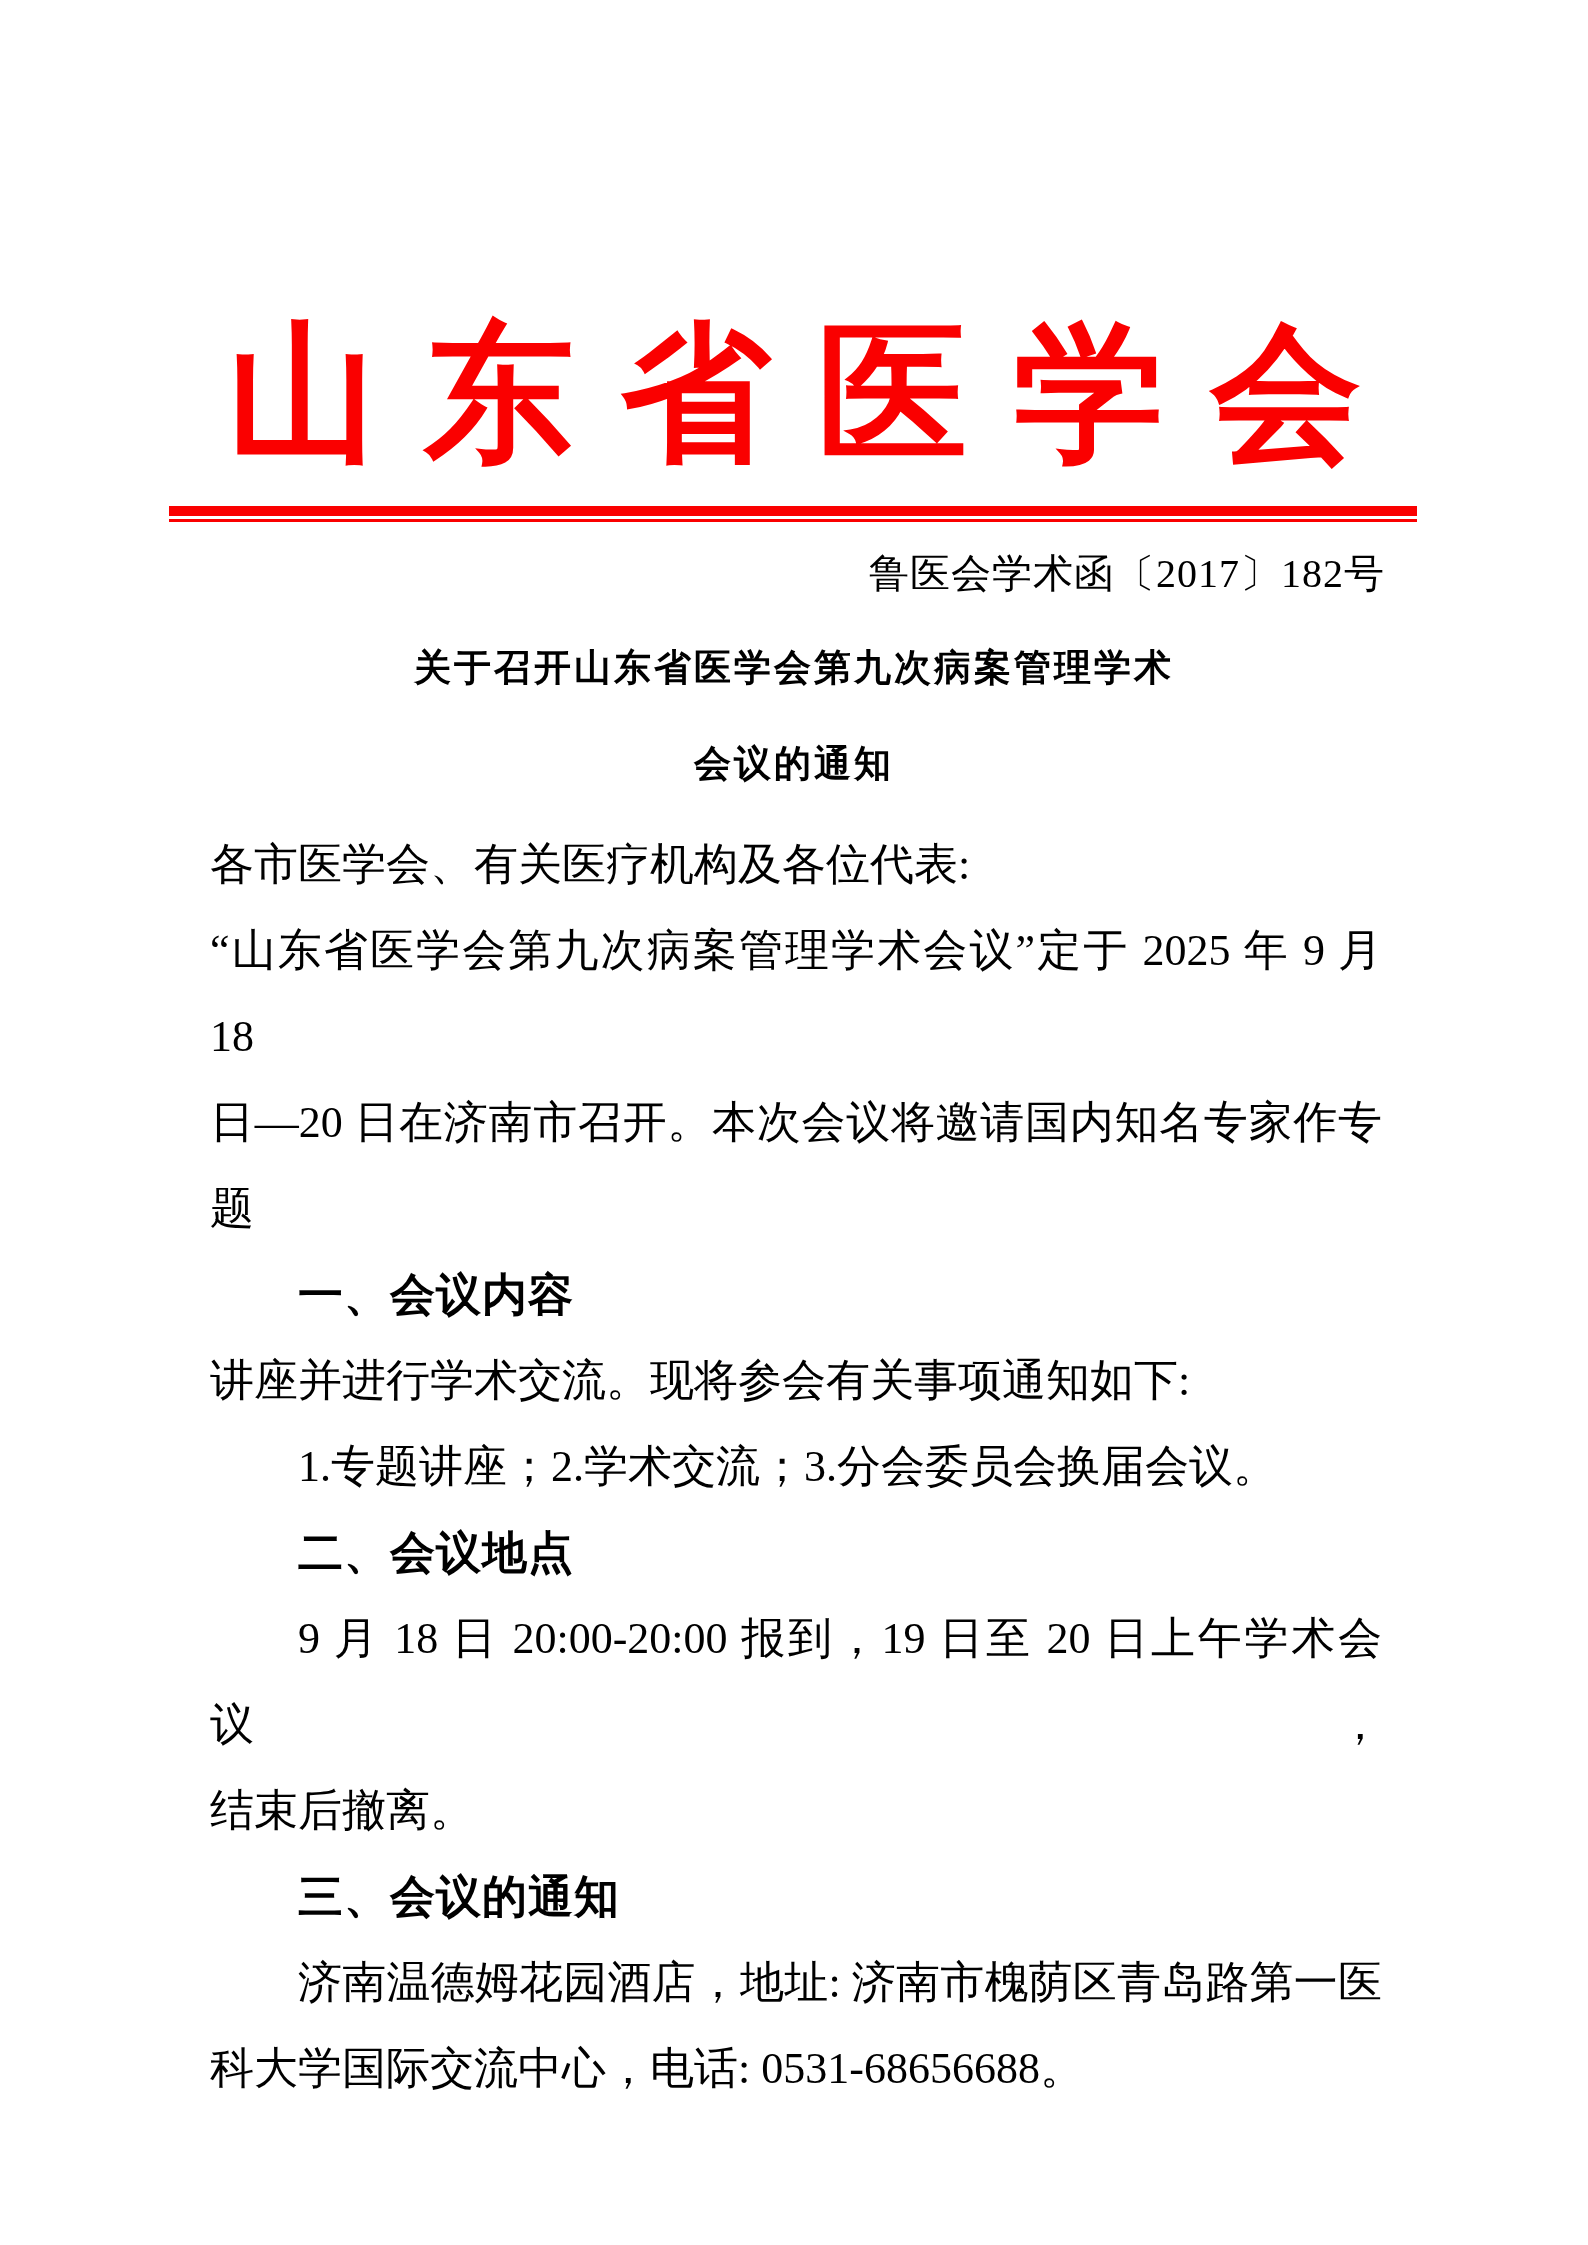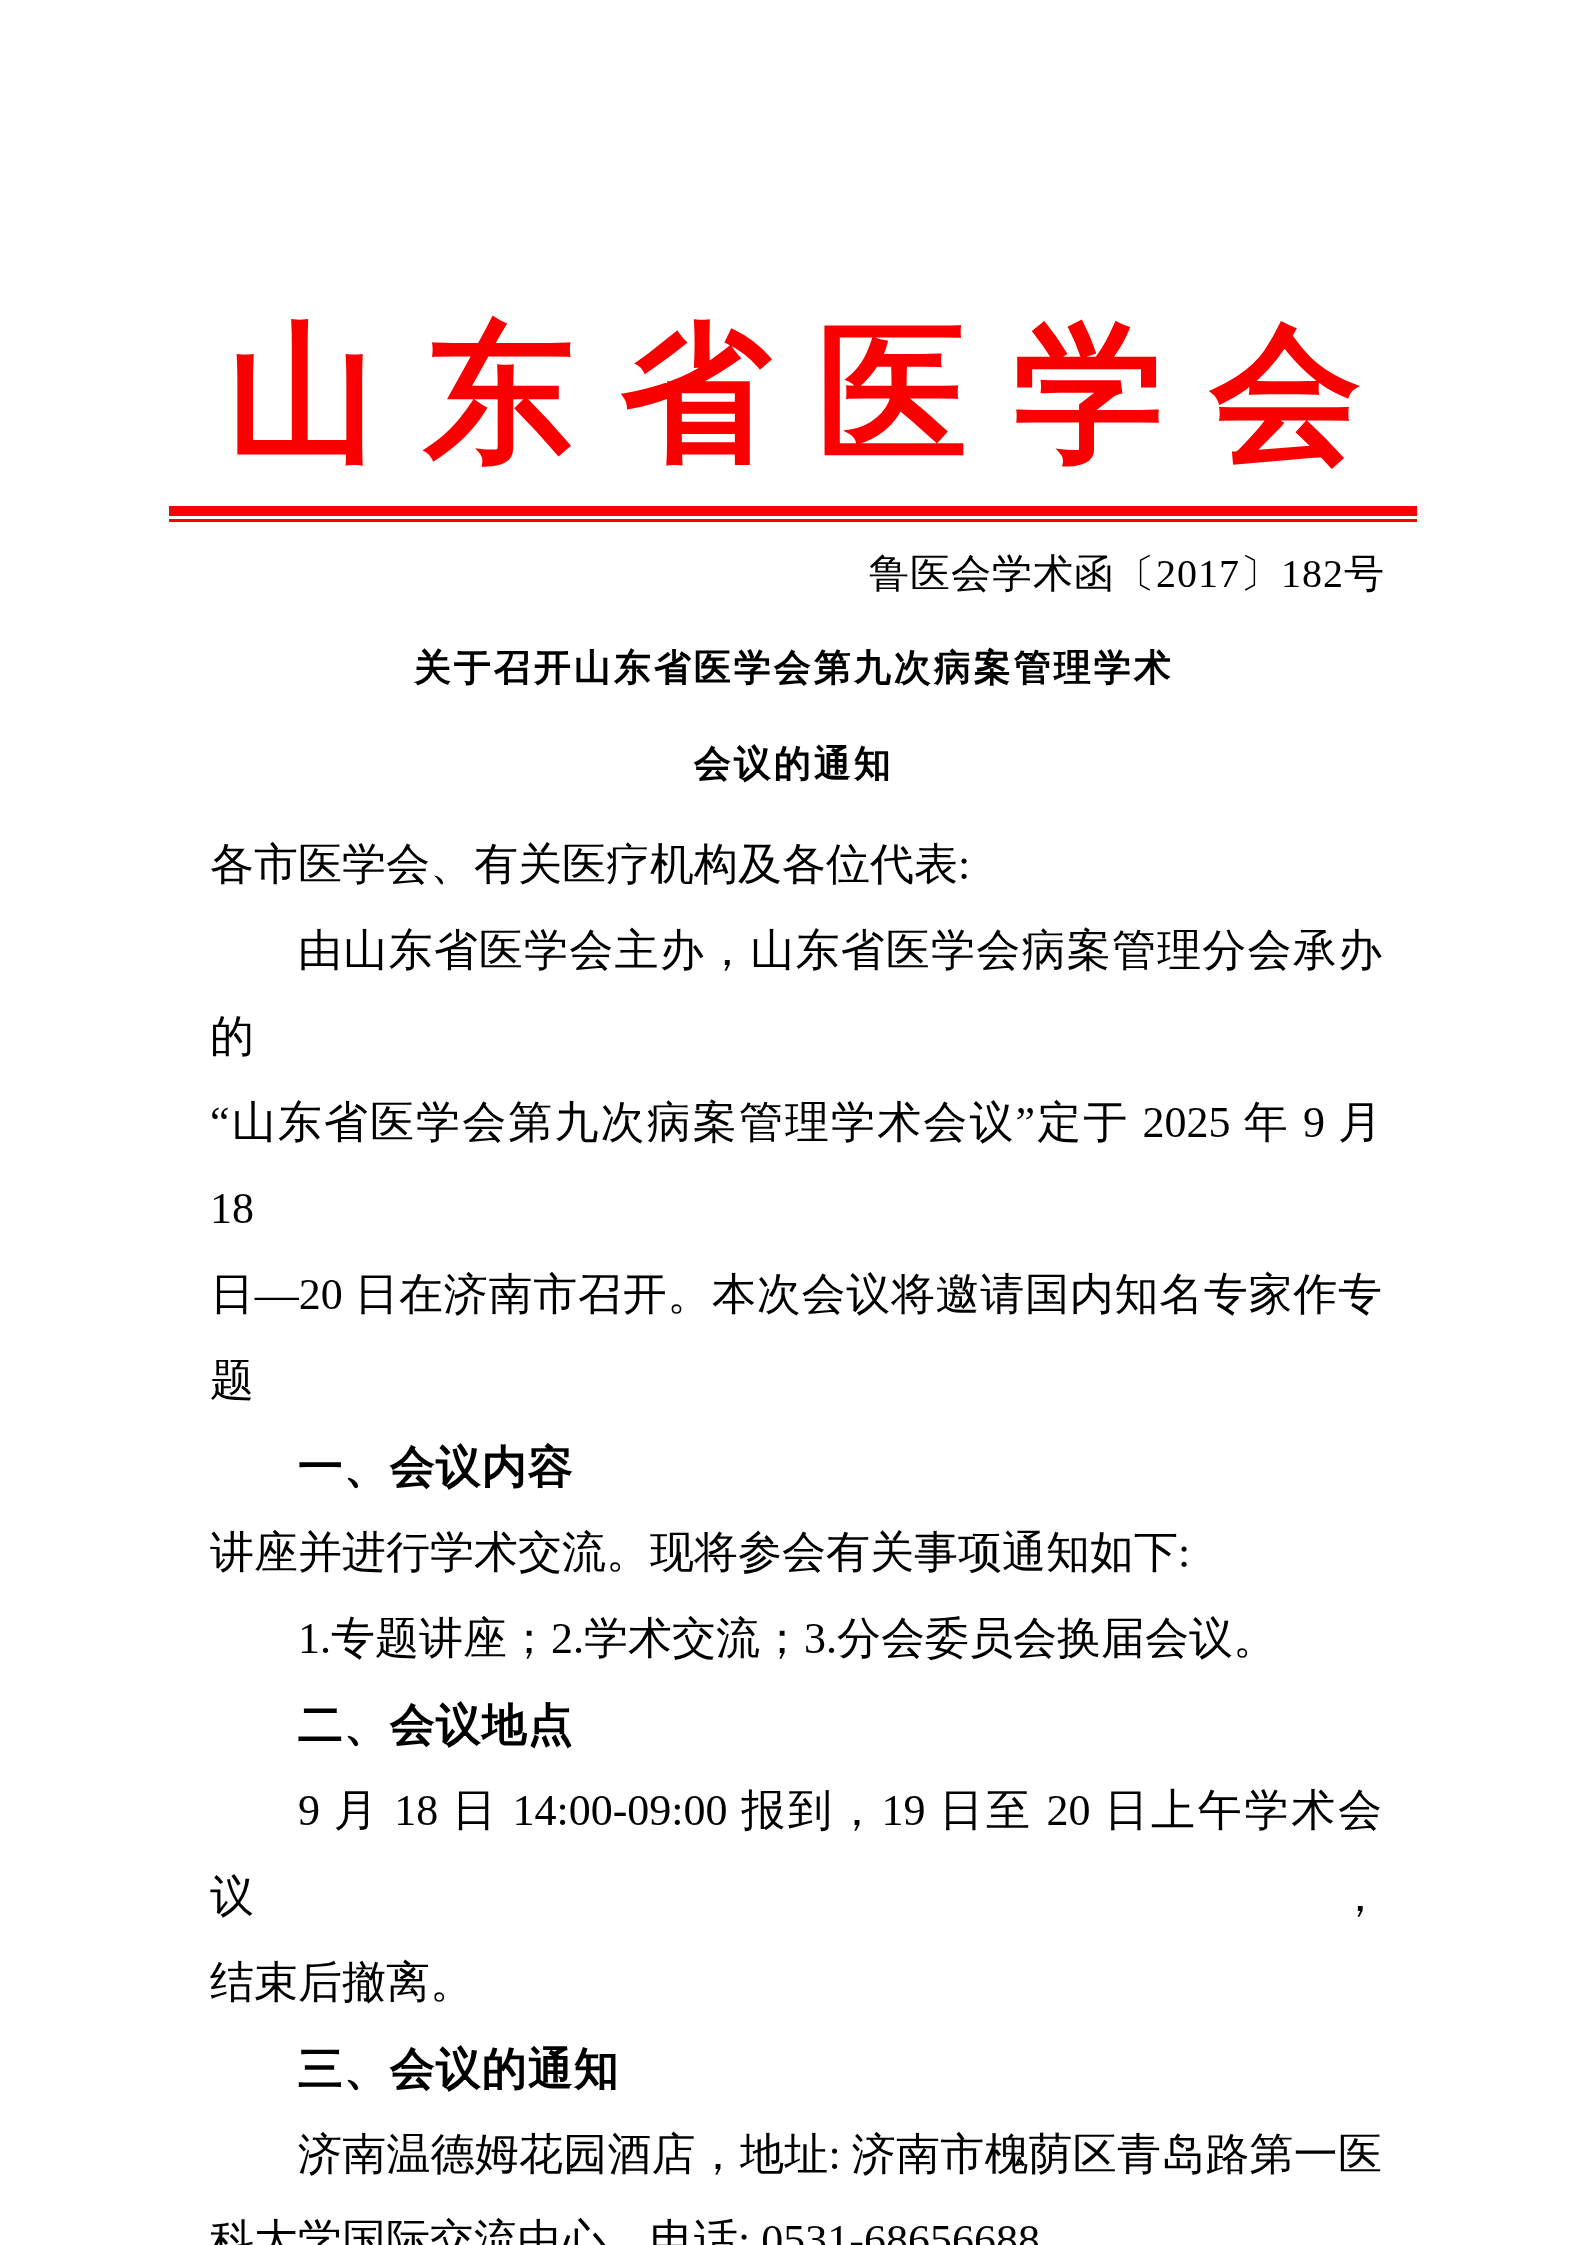--- a/index.html
+++ b/index.html
@@ -103,7 +103,6 @@
 
   <div class="body-text">
     <div class="line">各市医学会、有关医疗机构及各位代表:</div>
-    <div class="line indent fill">由山东省医学会主办，山东省医学会病案管理分会承办的</div>
     <div class="line fill">“山东省医学会第九次病案管理学术会议”定于 2025 年 9 月 18</div>
     <div class="line fill">日—20 日在济南市召开。本次会议将邀请国内知名专家作专题</div>
     <div class="line indent heading">一、会议内容</div>

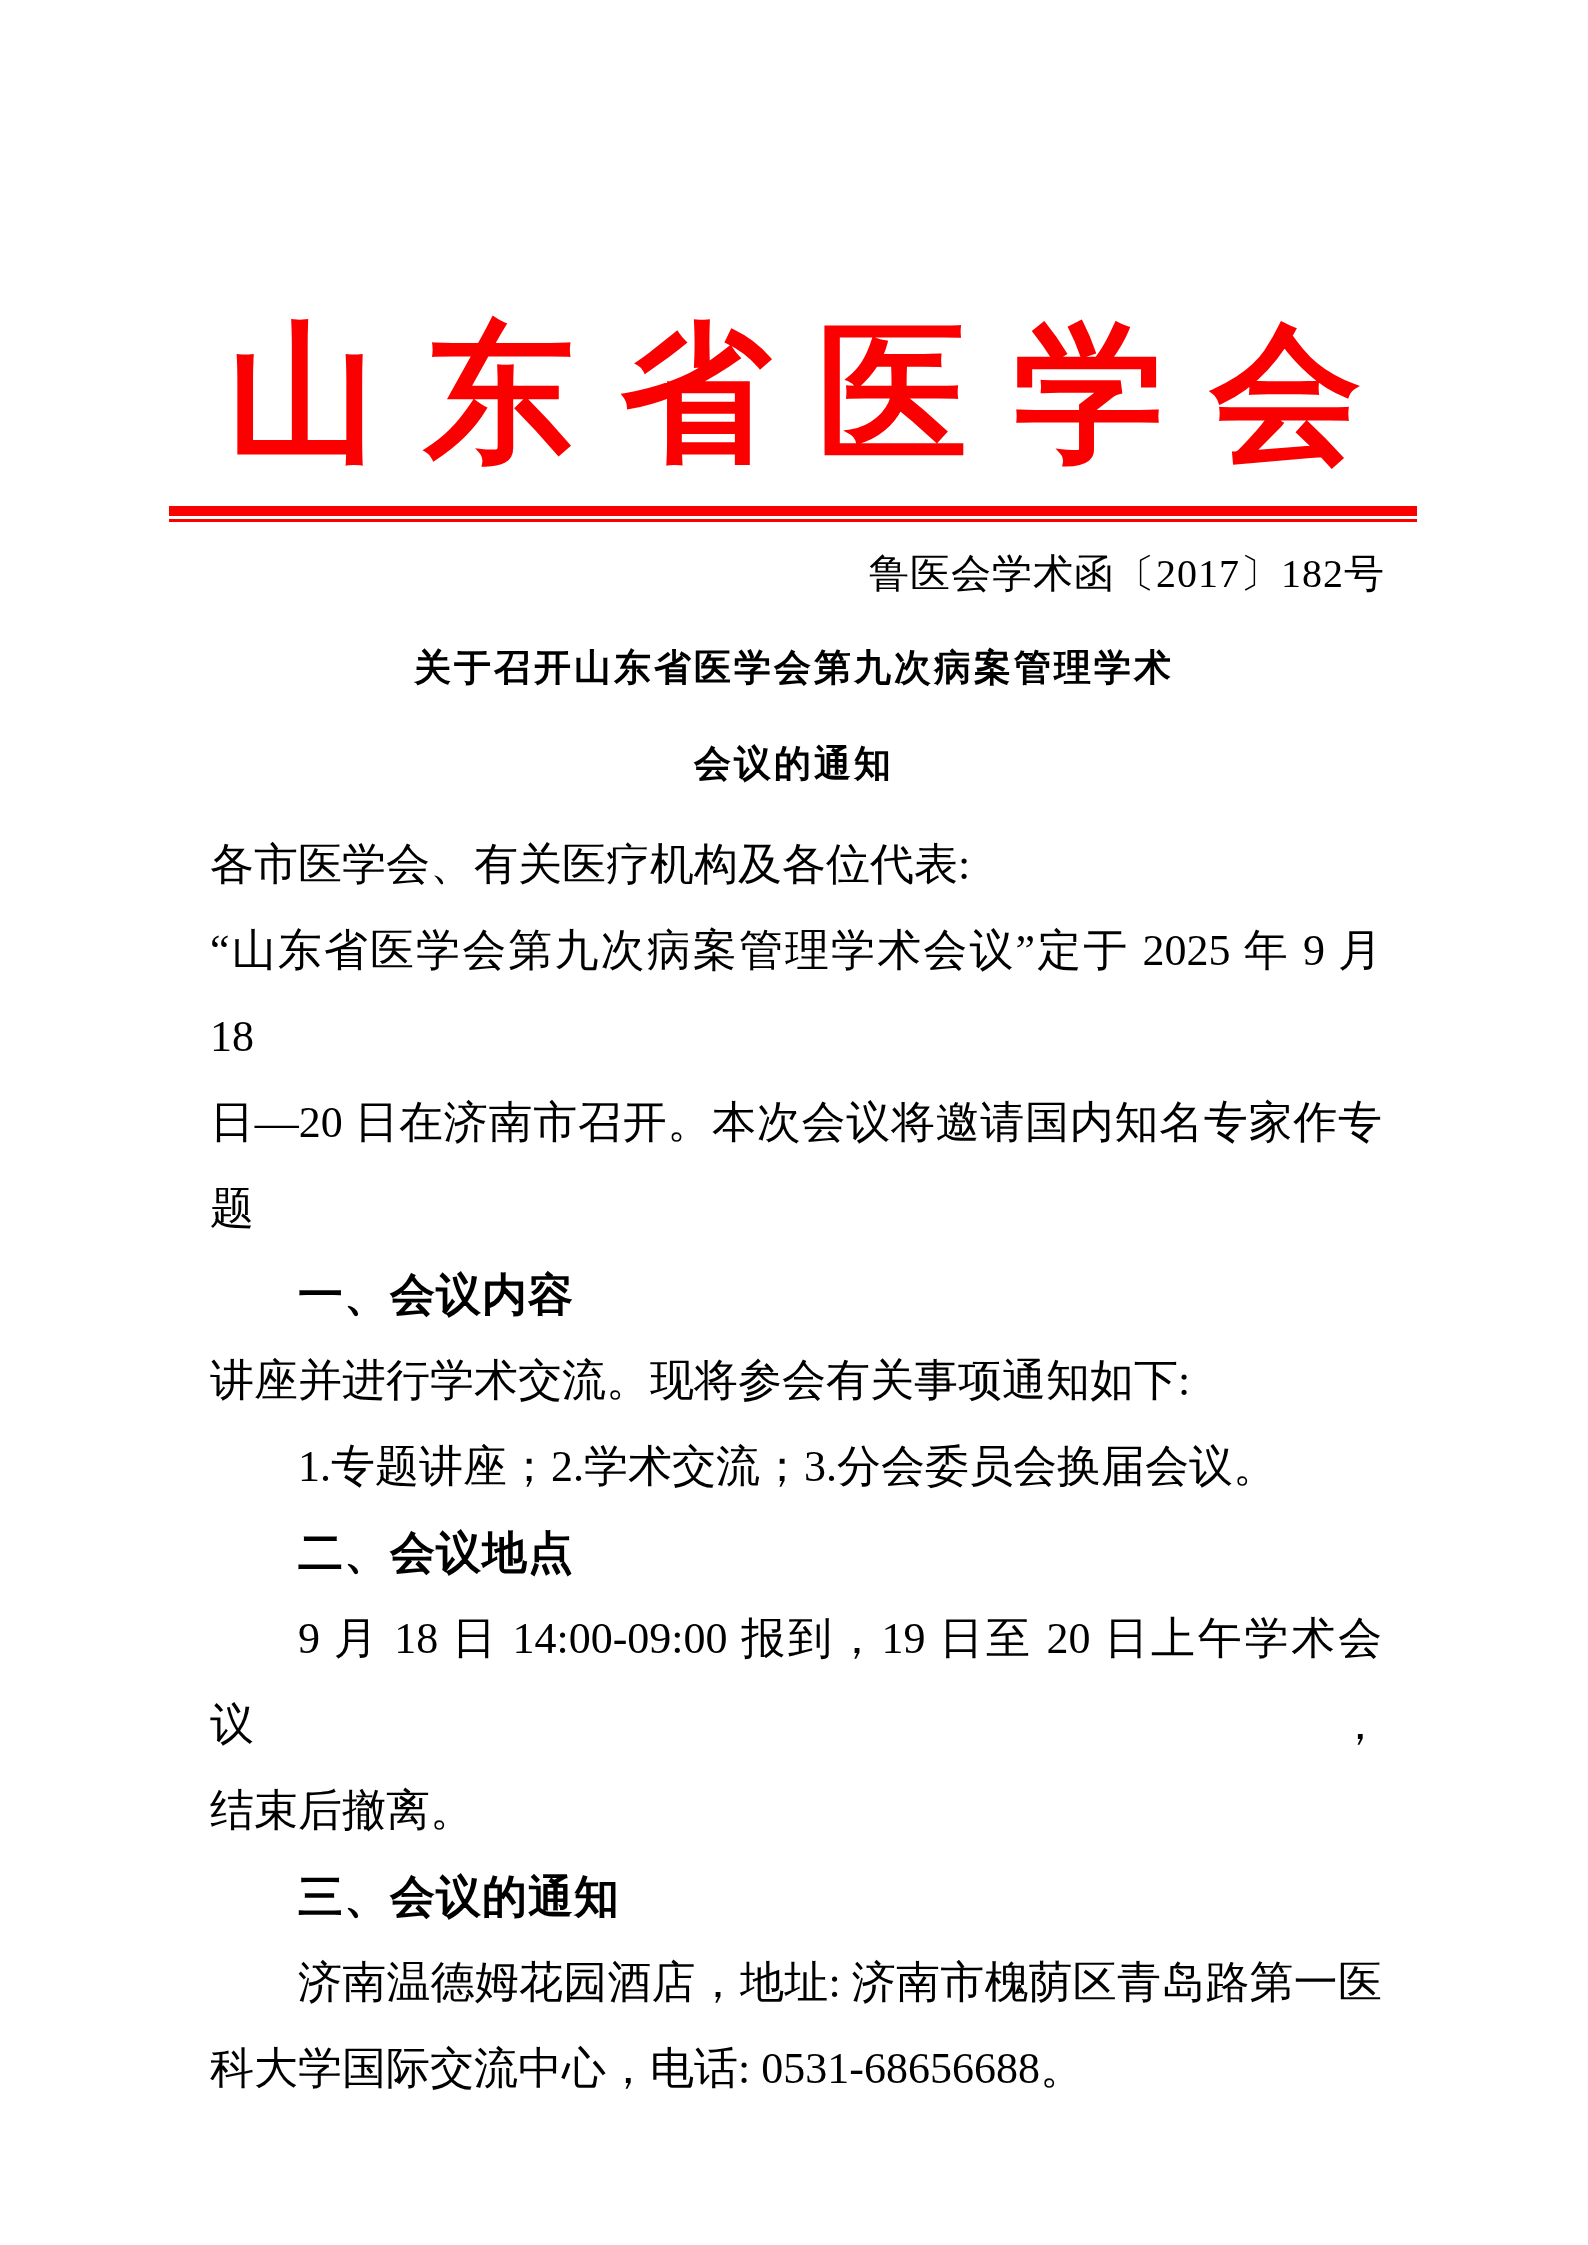--- a/index.html
+++ b/index.html
@@ -109,7 +109,7 @@
     <div class="line">讲座并进行学术交流。现将参会有关事项通知如下:</div>
     <div class="line indent">1.专题讲座；2.学术交流；3.分会委员会换届会议。</div>
     <div class="line indent heading">二、会议地点</div>
-    <div class="line indent fill">9 月 18 日 14:00-09:00 报到，19 日至 20 日上午学术会议，</div>
+    <div class="line indent fill">9 月 18 日 20:00-20:00 报到，19 日至 20 日上午学术会议，</div>
     <div class="line">结束后撤离。</div>
     <div class="line indent heading">三、会议的通知</div>
     <div class="line indent fill">济南温德姆花园酒店，地址: 济南市槐荫区青岛路第一医</div>

